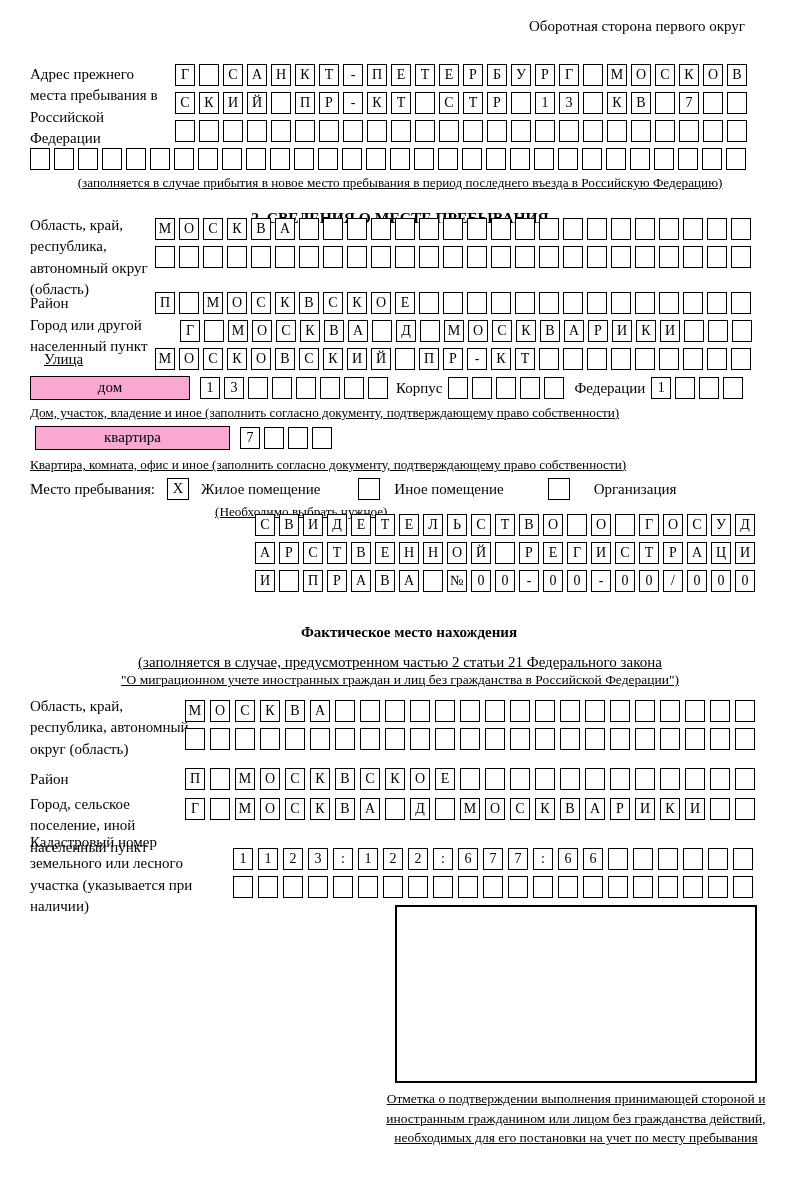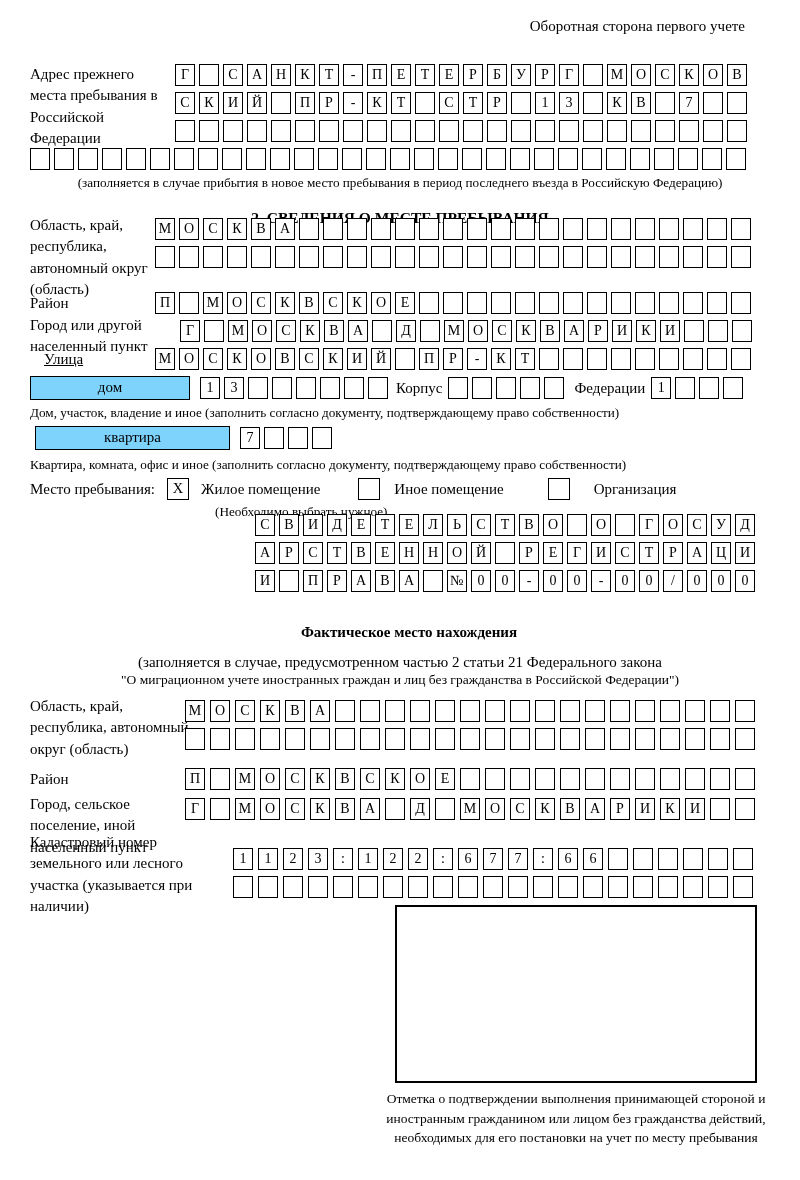--- a/index.html
+++ b/index.html
@@ -26,7 +26,7 @@
 
 <div class="page">
 
-  <div class="abs" style="top:18px;right:55px;font-size:15px;">Оборотная сторона первого учете</div>
+  <div class="abs" style="top:18px;right:55px;font-size:15px;">Оборотная сторона первого округ</div>
 
   <div class="abs lbl" style="left:30px;top:64px;width:140px;">Адрес прежнего места пребывания в Российской Федерации</div>
   <div class="abs cells" style="left:175px;top:64px;">

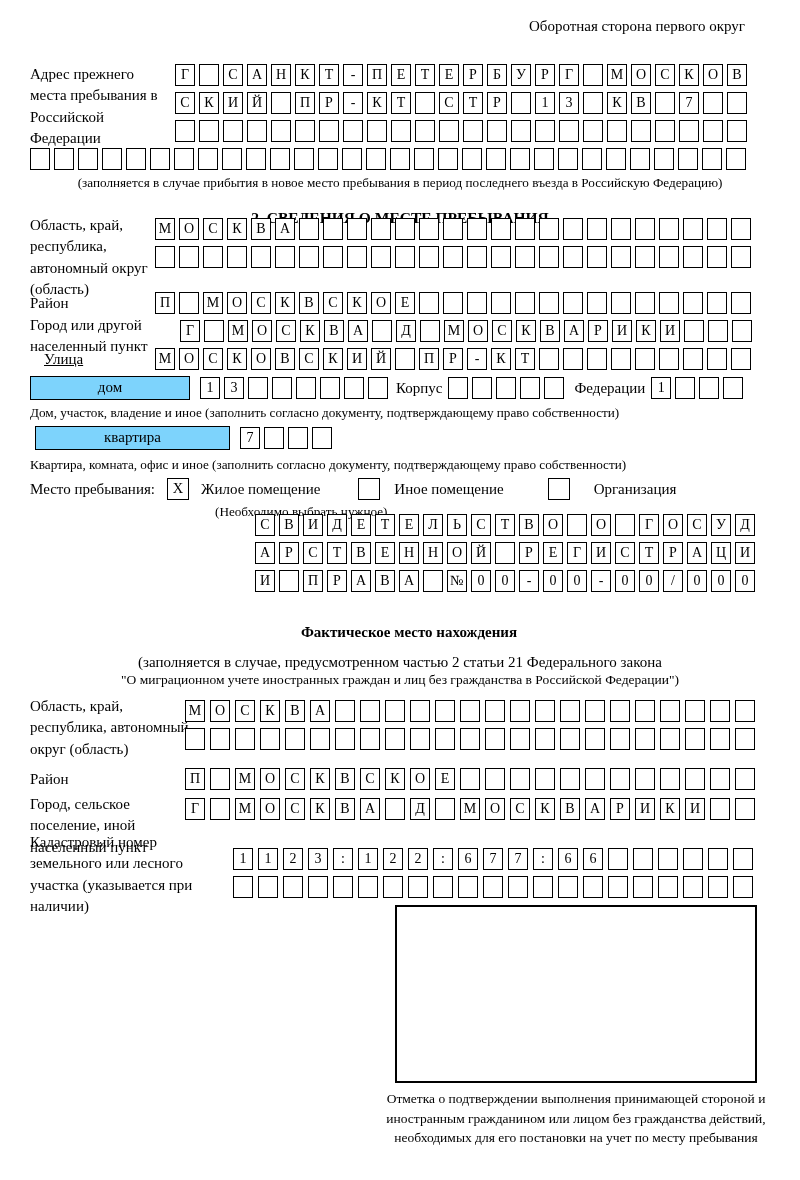--- a/index.html
+++ b/index.html
@@ -7,7 +7,7 @@
         font-family:"Liberation Serif","DejaVu Serif",serif;color:#000;font-size:15px;}
   .abs{position:absolute;}
   .lbl{line-height:1.42;}
-  .cap{font-size:13.2px;line-height:1.35;}
+  .cap{font-size:13.2px;line-height:1.35;text-decoration:underline;}
   .title{font-weight:bold;font-size:15.5px;text-align:center;}
   .cells{display:flex;gap:4px;}
   .cells.g5{gap:5px;}

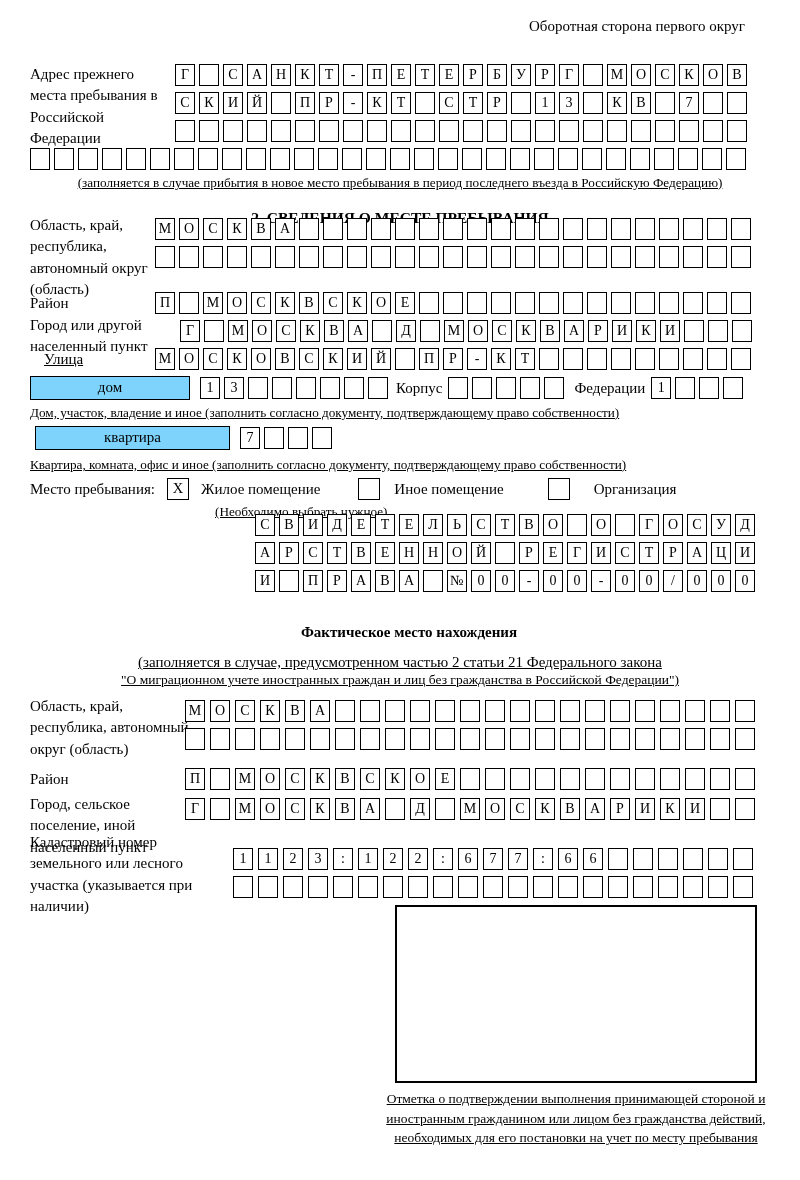--- a/index.html
+++ b/index.html
@@ -14,7 +14,7 @@
   .cell{box-sizing:border-box;flex:none;width:20px;height:22px;border:1.6px solid #000;
         text-align:center;line-height:19px;font-size:14px;background:#fff;}
   .inputbox{box-sizing:border-box;border:1.6px solid #000;height:24px;text-align:center;
-        line-height:20px;background:#7dd3fc;flex:none;}
+        line-height:20px;background:#f9a8d4;flex:none;}
   .chk{box-sizing:border-box;flex:none;width:22px;height:22px;border:1.6px solid #000;
         text-align:center;line-height:19px;font-size:14.5px;background:#fff;}
   .inline-row{display:flex;align-items:center;}

